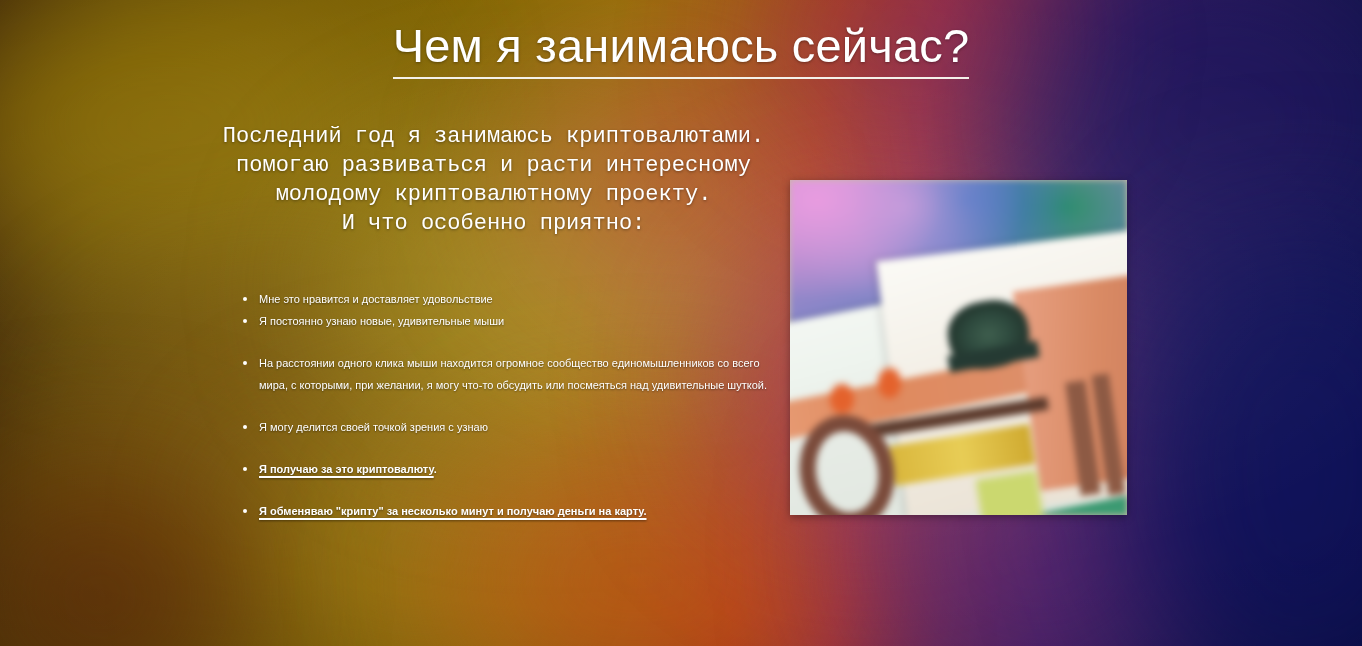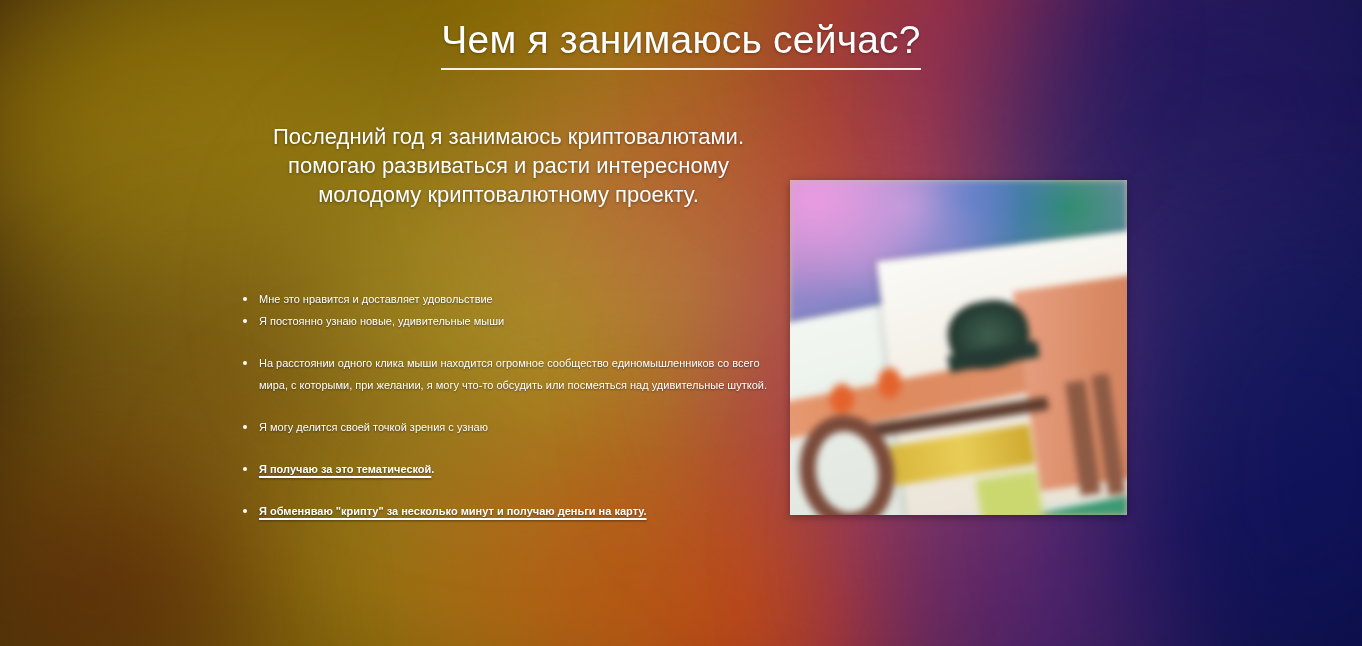--- a/index.html
+++ b/index.html
@@ -69,7 +69,7 @@
   .title {
     position:absolute; left:0; right:0; top:18px;
     text-align:center;
-    font-size:39px; font-weight:400; letter-spacing:.2px;
+    font-size:47px; font-weight:400; letter-spacing:.2px;
     color:#ffffff;
     text-shadow:0 1px 3px rgba(0,0,0,.35);
   }

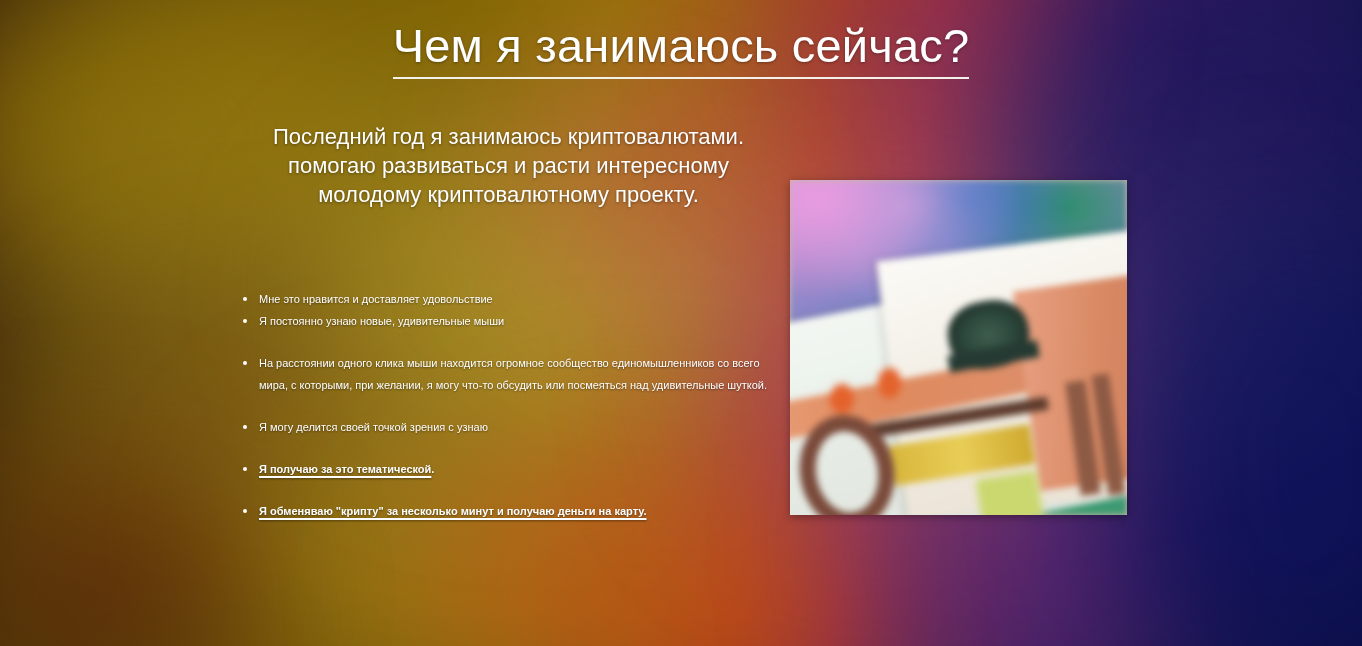--- a/index.html
+++ b/index.html
@@ -81,11 +81,12 @@
   }
 
   .lead {
-    position:absolute; left:229px; top:122px; width:559px;
+    position:absolute; left:214px; top:122px; width:559px;
     text-align:center;
     color:#ffffff;
     font-size:22px; line-height:29px;
     text-shadow:0 1px 3px rgba(0,0,0,.4);
+    font-family:Liberation Mono, monospace;
   }
 
   .bullets {

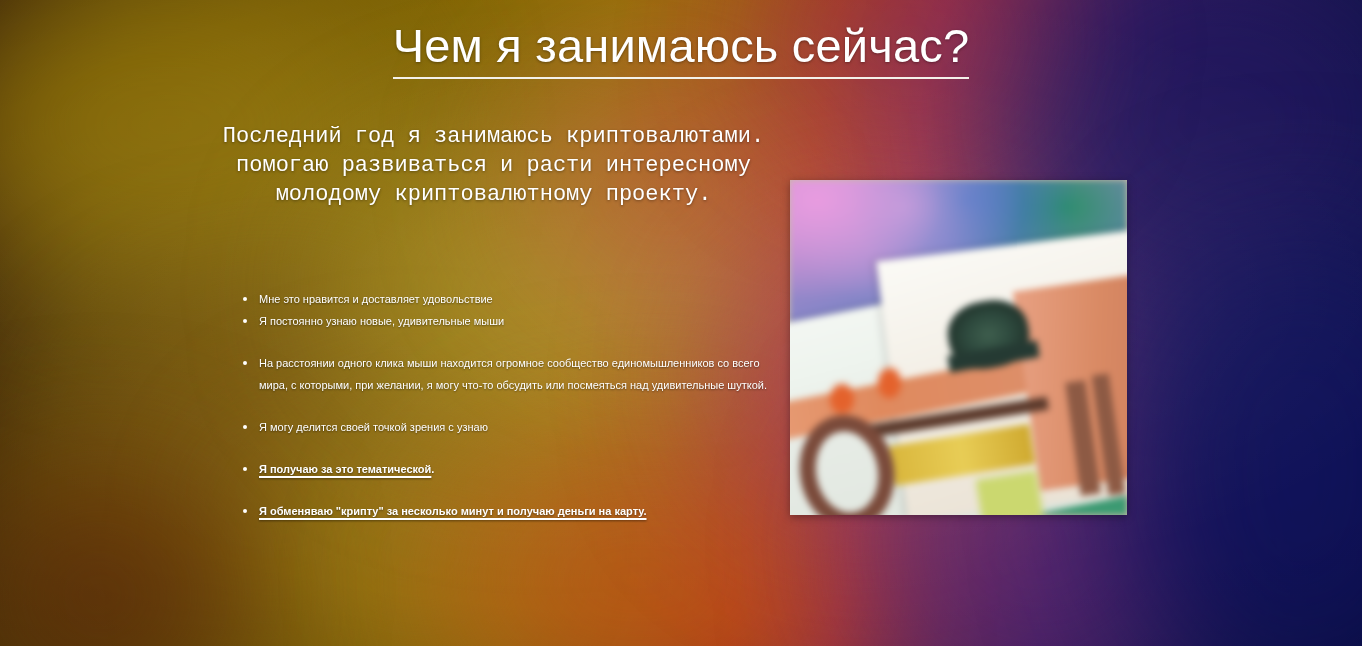--- a/index.html
+++ b/index.html
@@ -252,6 +252,7 @@
     <div>Последний год я занимаюсь криптовалютами.</div>
     <div>помогаю развиваться и расти интересному</div>
     <div>молодому криптовалютному проекту.</div>
+    <div>И что особенно приятно:</div>
   </div>
 
   <div class="bullets">

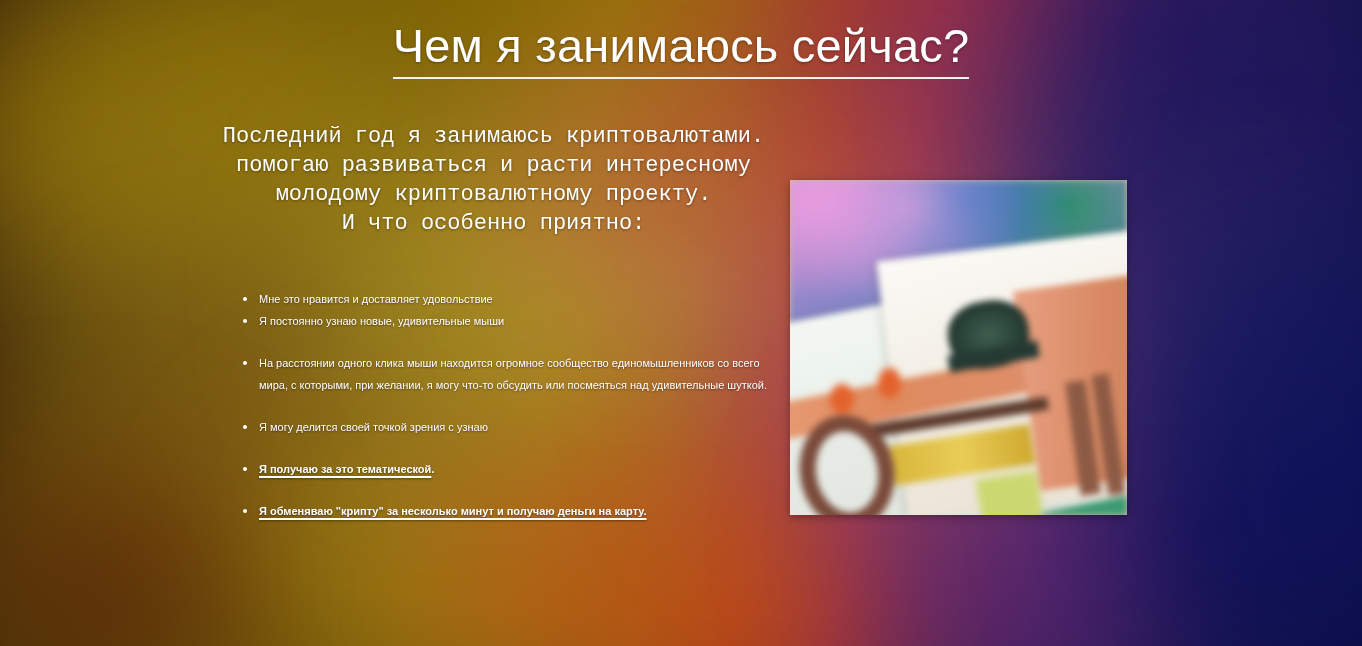--- a/index.html
+++ b/index.html
@@ -263,7 +263,7 @@
     <div class="gap-md"></div>
     <div class="li"><span>Я могу делится своей точкой зрения с узнаю</span></div>
     <div class="gap-md"></div>
-    <div class="li strong"><span class="uline">Я получаю за это тематической</span><span>.</span></div>
+    <div class="li strong"><span class="uline">Я получаю за это криптовалюту</span><span>.</span></div>
     <div class="gap-md"></div>
     <div class="li strong"><span class="uline">Я обменяваю "крипту" за несколько минут и получаю деньги на карту.</span></div>
   </div>

